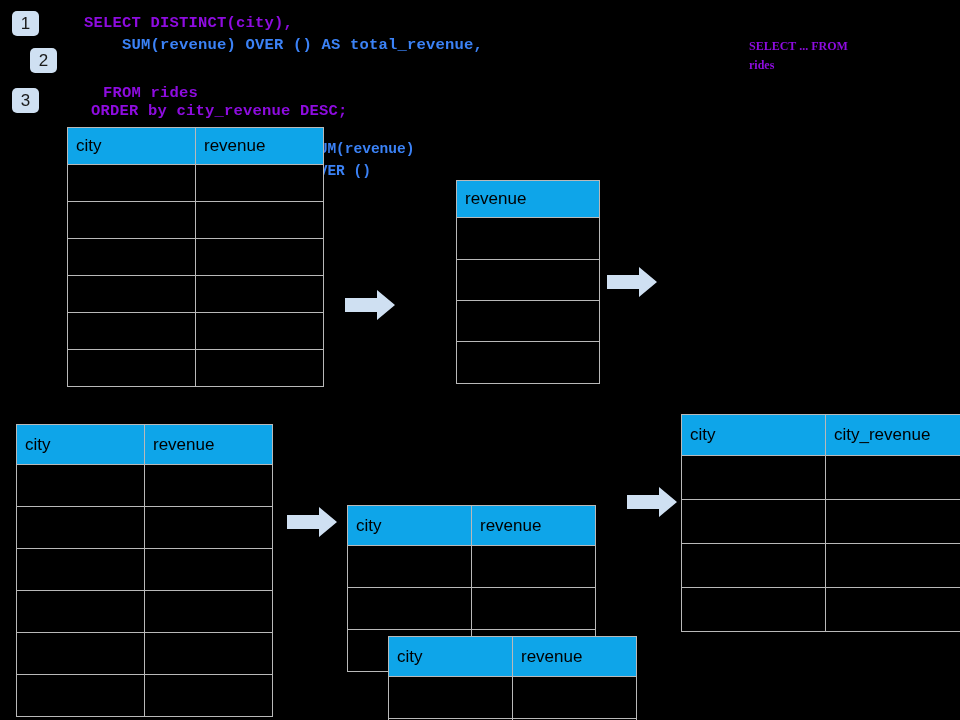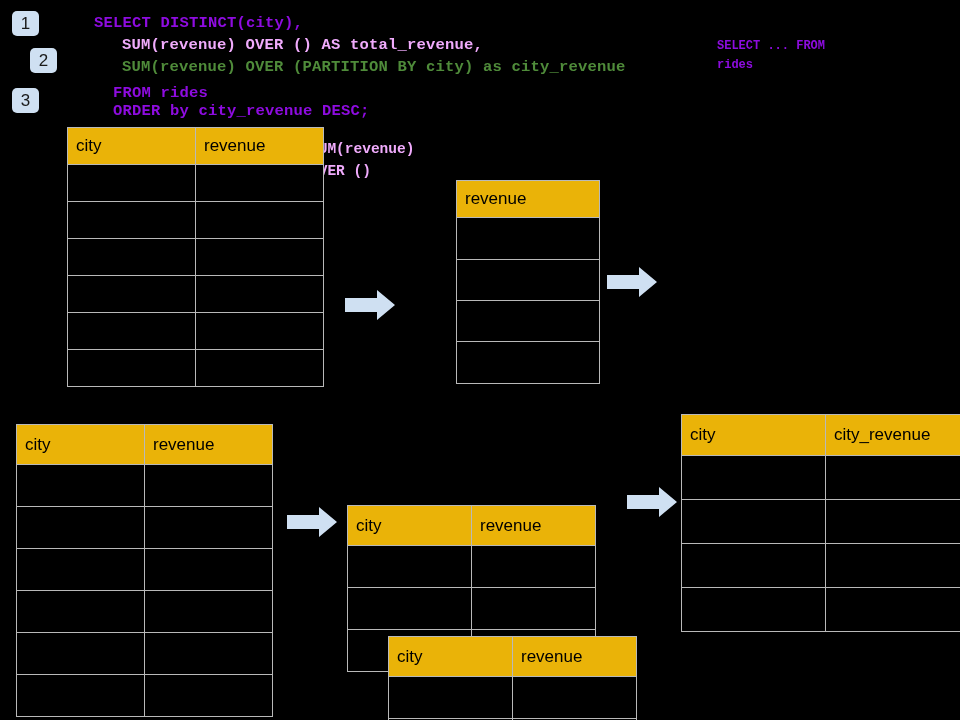--- a/index.html
+++ b/index.html
@@ -38,7 +38,7 @@
     white-space: pre;
   }
   .code-main { font-size: 15.5px; line-height: 22px; letter-spacing: 0.2px; }
-  .c-purple { color: #8e0ce0; margin-left: 10px; }
+  .c-purple { color: #8e0ce0; }
   .c-red    { color: #f0abfc; }
   .c-green  { color: #4f8b3a; }
 

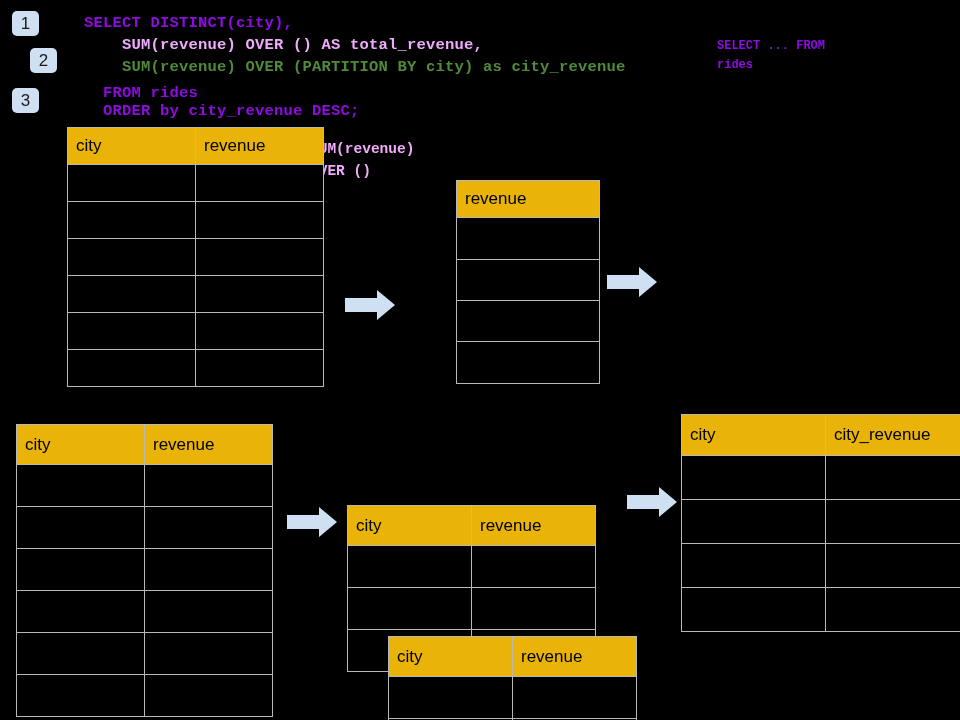--- a/index.html
+++ b/index.html
@@ -39,7 +39,7 @@
   }
   .code-main { font-size: 15.5px; line-height: 22px; letter-spacing: 0.2px; }
   .c-purple { color: #8e0ce0; }
-  .c-red    { color: #f0abfc; }
+  .c-red    { color: #3b82f6; }
   .c-green  { color: #4f8b3a; }
 
   .code-side {

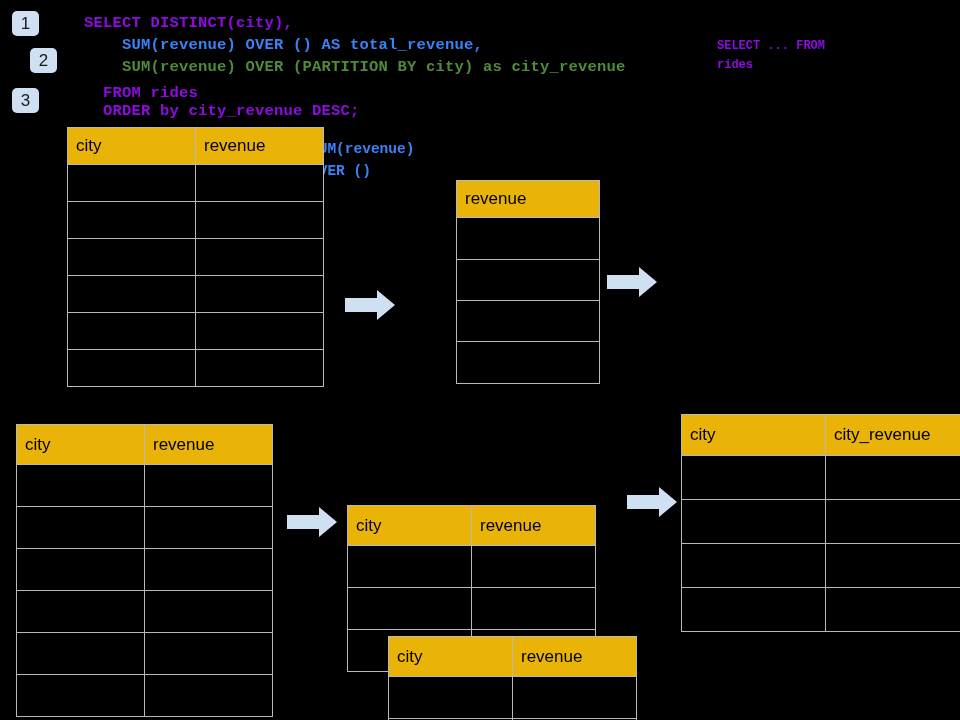--- a/index.html
+++ b/index.html
@@ -104,7 +104,7 @@
   <div class="code code-main c-purple" style="left:84px; top:82px;">  FROM rides</div>
   <div class="code code-main c-purple" style="left:84px; top:100px;">  ORDER by city_revenue DESC;</div>
 
-  <div class="code-side" style="left:717px; top:37px;">SELECT ... FROM
+  <div class="code-side" style="left:749px; top:37px;font-family:Liberation Serif, serif;">SELECT ... FROM
 rides</div>
 
   <div class="annot c-red" style="left:310px; top:138px;">SUM(revenue)

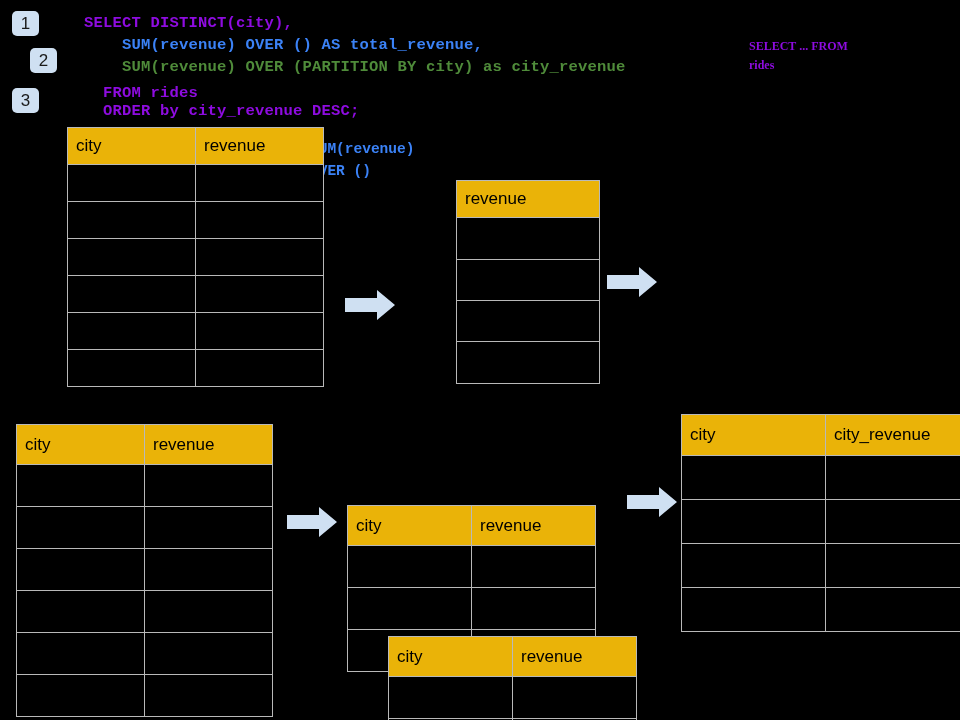--- a/index.html
+++ b/index.html
@@ -100,7 +100,6 @@
 
   <div class="code code-main c-purple" style="left:84px; top:12px;">SELECT DISTINCT(city),</div>
   <div class="code code-main c-red" style="left:84px; top:34px;">    SUM(revenue) OVER () AS total_revenue,</div>
-  <div class="code code-main c-green" style="left:84px; top:56px;">    SUM(revenue) OVER (PARTITION BY city) as city_revenue</div>
   <div class="code code-main c-purple" style="left:84px; top:82px;">  FROM rides</div>
   <div class="code code-main c-purple" style="left:84px; top:100px;">  ORDER by city_revenue DESC;</div>
 

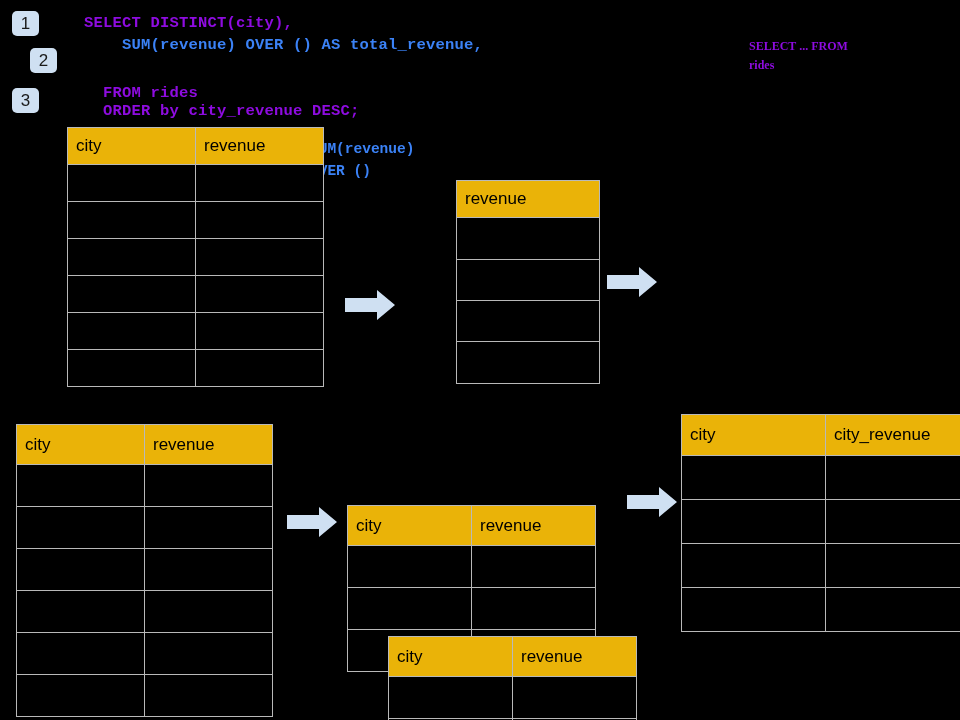--- a/index.html
+++ b/index.html
@@ -101,7 +101,7 @@
   <div class="code code-main c-purple" style="left:84px; top:12px;">SELECT DISTINCT(city),</div>
   <div class="code code-main c-red" style="left:84px; top:34px;">    SUM(revenue) OVER () AS total_revenue,</div>
   <div class="code code-main c-purple" style="left:84px; top:82px;">  FROM rides</div>
-  <div class="code code-main c-purple" style="left:84px; top:100px;">  ORDER by city_revenue DESC;</div>
+  <div class="code code-main c-purple" style="left:72px; top:100px;">  ORDER by city_revenue DESC;</div>
 
   <div class="code-side" style="left:749px; top:37px;font-family:Liberation Serif, serif;">SELECT ... FROM
 rides</div>

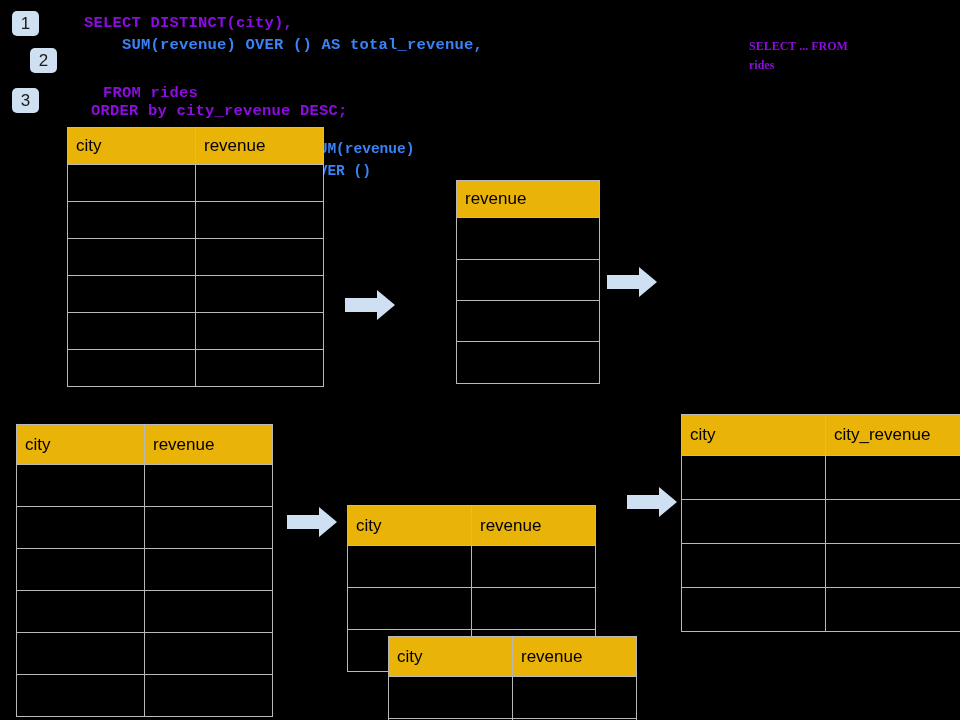--- a/index.html
+++ b/index.html
@@ -75,7 +75,7 @@
   }
   .tbl th {
     border: 1px solid #b9b9b9;
-    background: #eab308;
+    background: #0ea5e9;
     color: #000000;
     font-family: "Liberation Sans", sans-serif;
     font-weight: normal;

